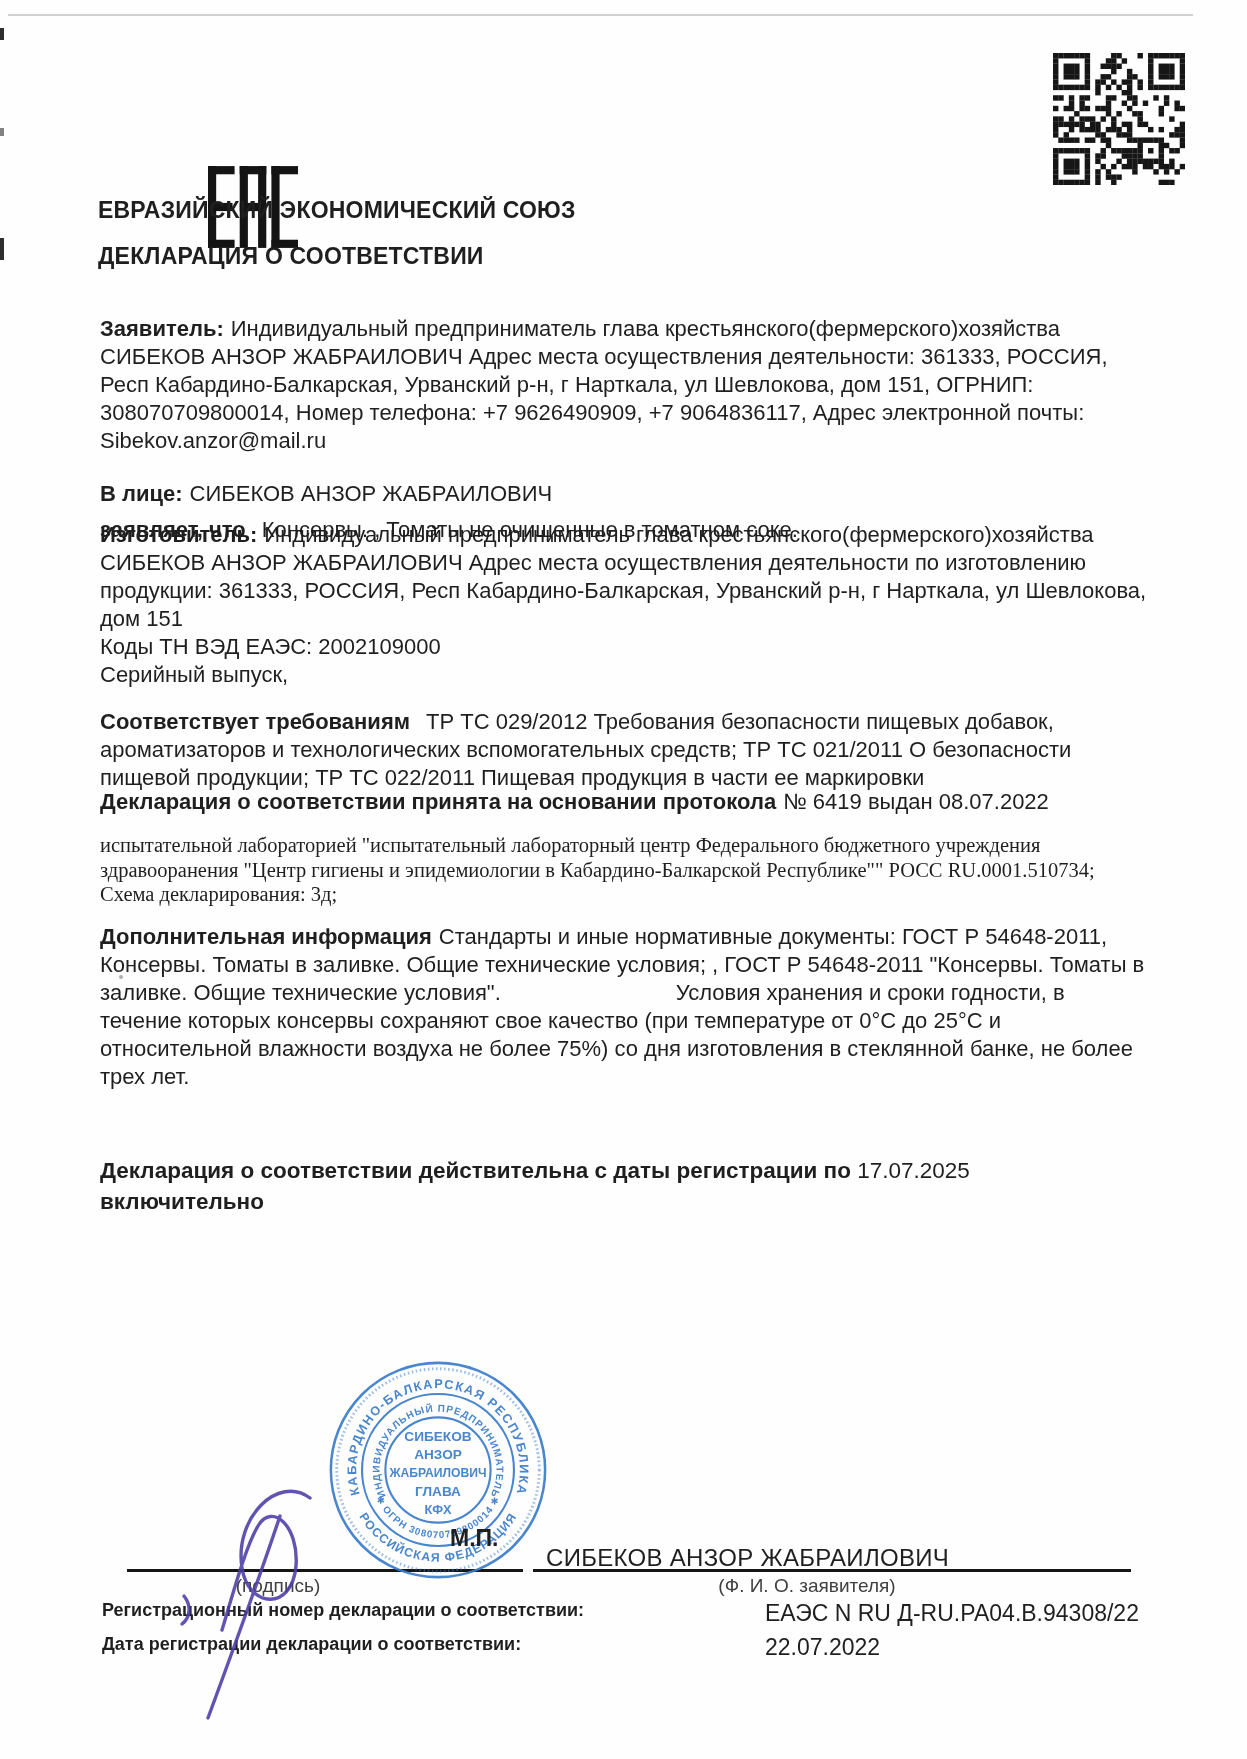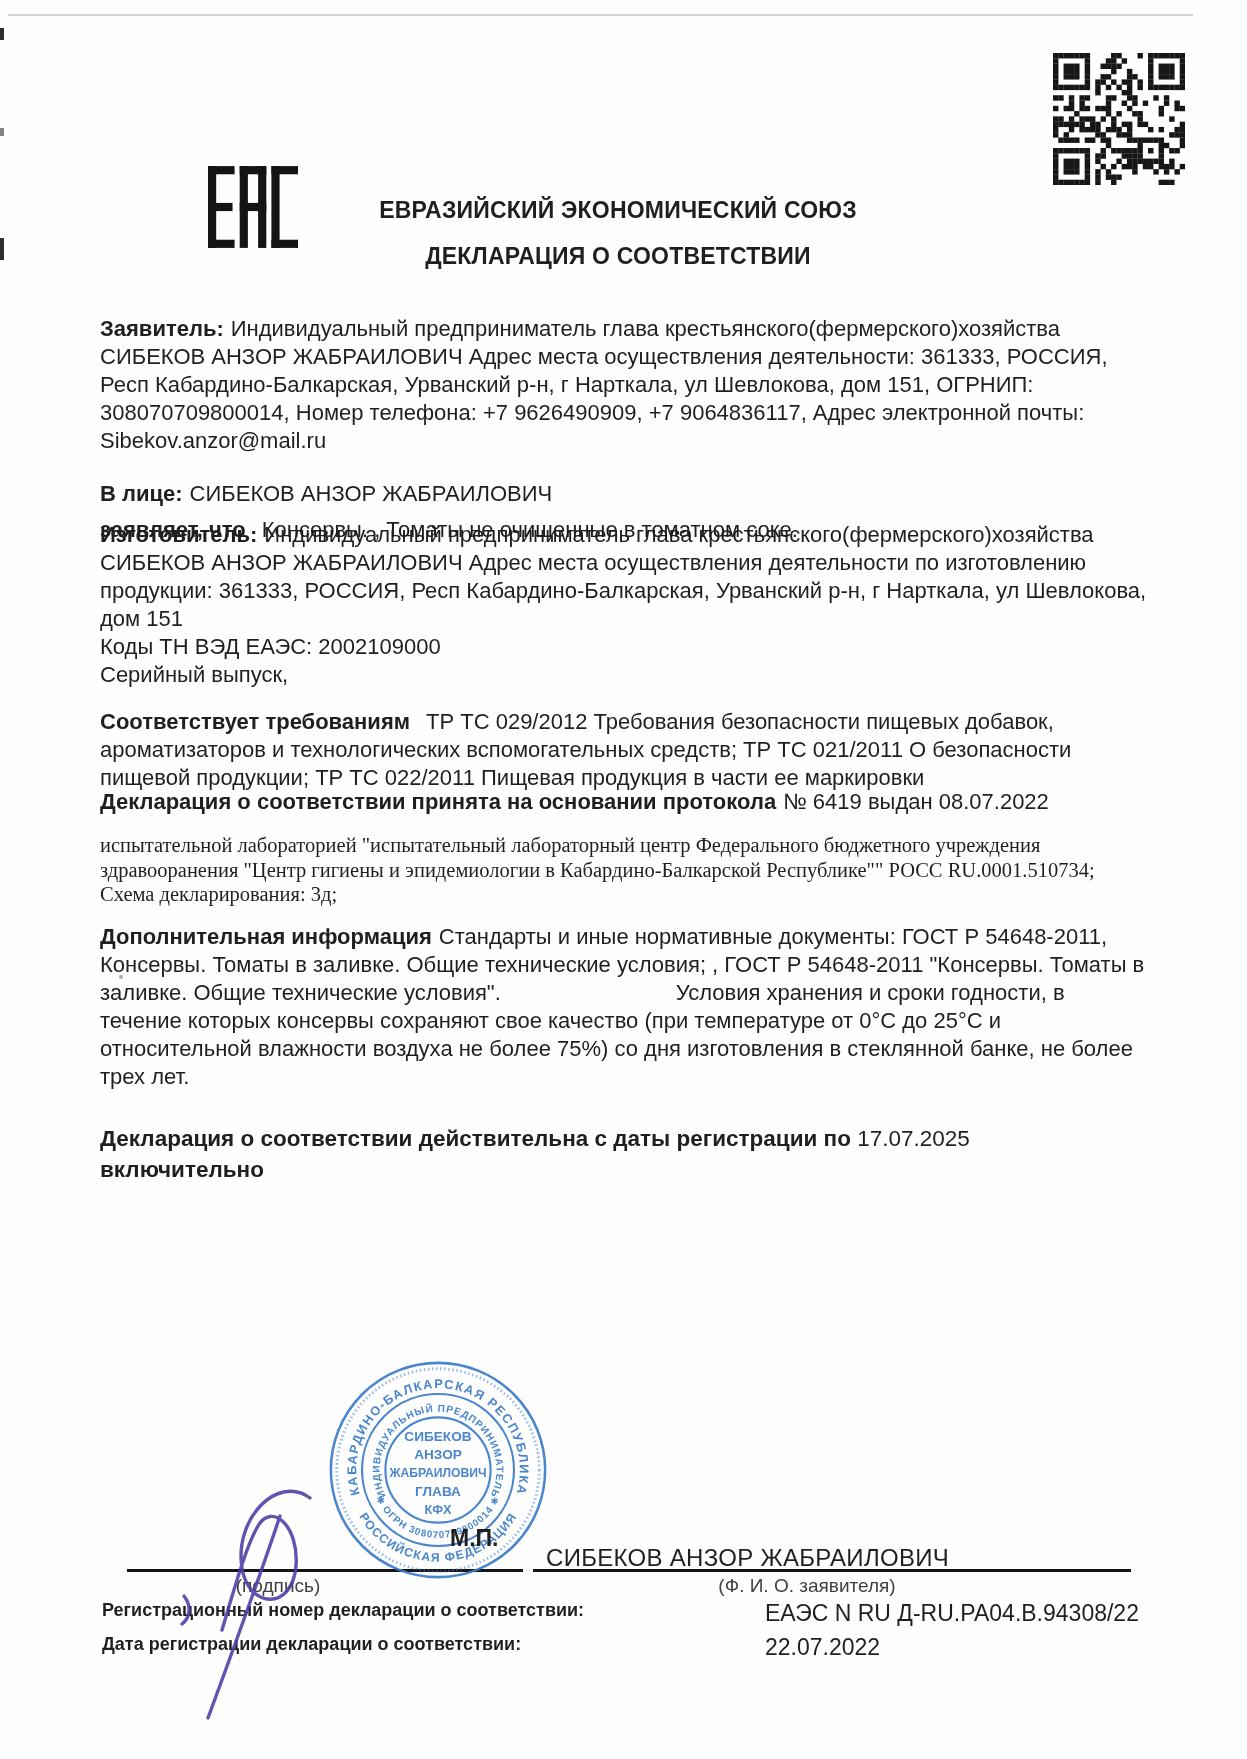--- a/index.html
+++ b/index.html
@@ -15,7 +15,7 @@
   .tick{left:0;width:4px;background:#2e2e2e;}
   .dot-artifact{left:119px;top:975px;width:4px;height:4px;background:#9a9a9a;border-radius:50%;opacity:.8;}
   
-  .title-wrap{left:98px;width:1040px;text-align:center;font-weight:bold;font-size:23px;letter-spacing:.2px;}
+  .title-wrap{left:98px;width:1040px;font-weight:bold;font-size:23px;letter-spacing:.2px;}
   
   .para{position:absolute;left:100px;width:1052px;font-size:22px;line-height:28px;}
   .lead{font-weight:bold;margin-right:7px;}

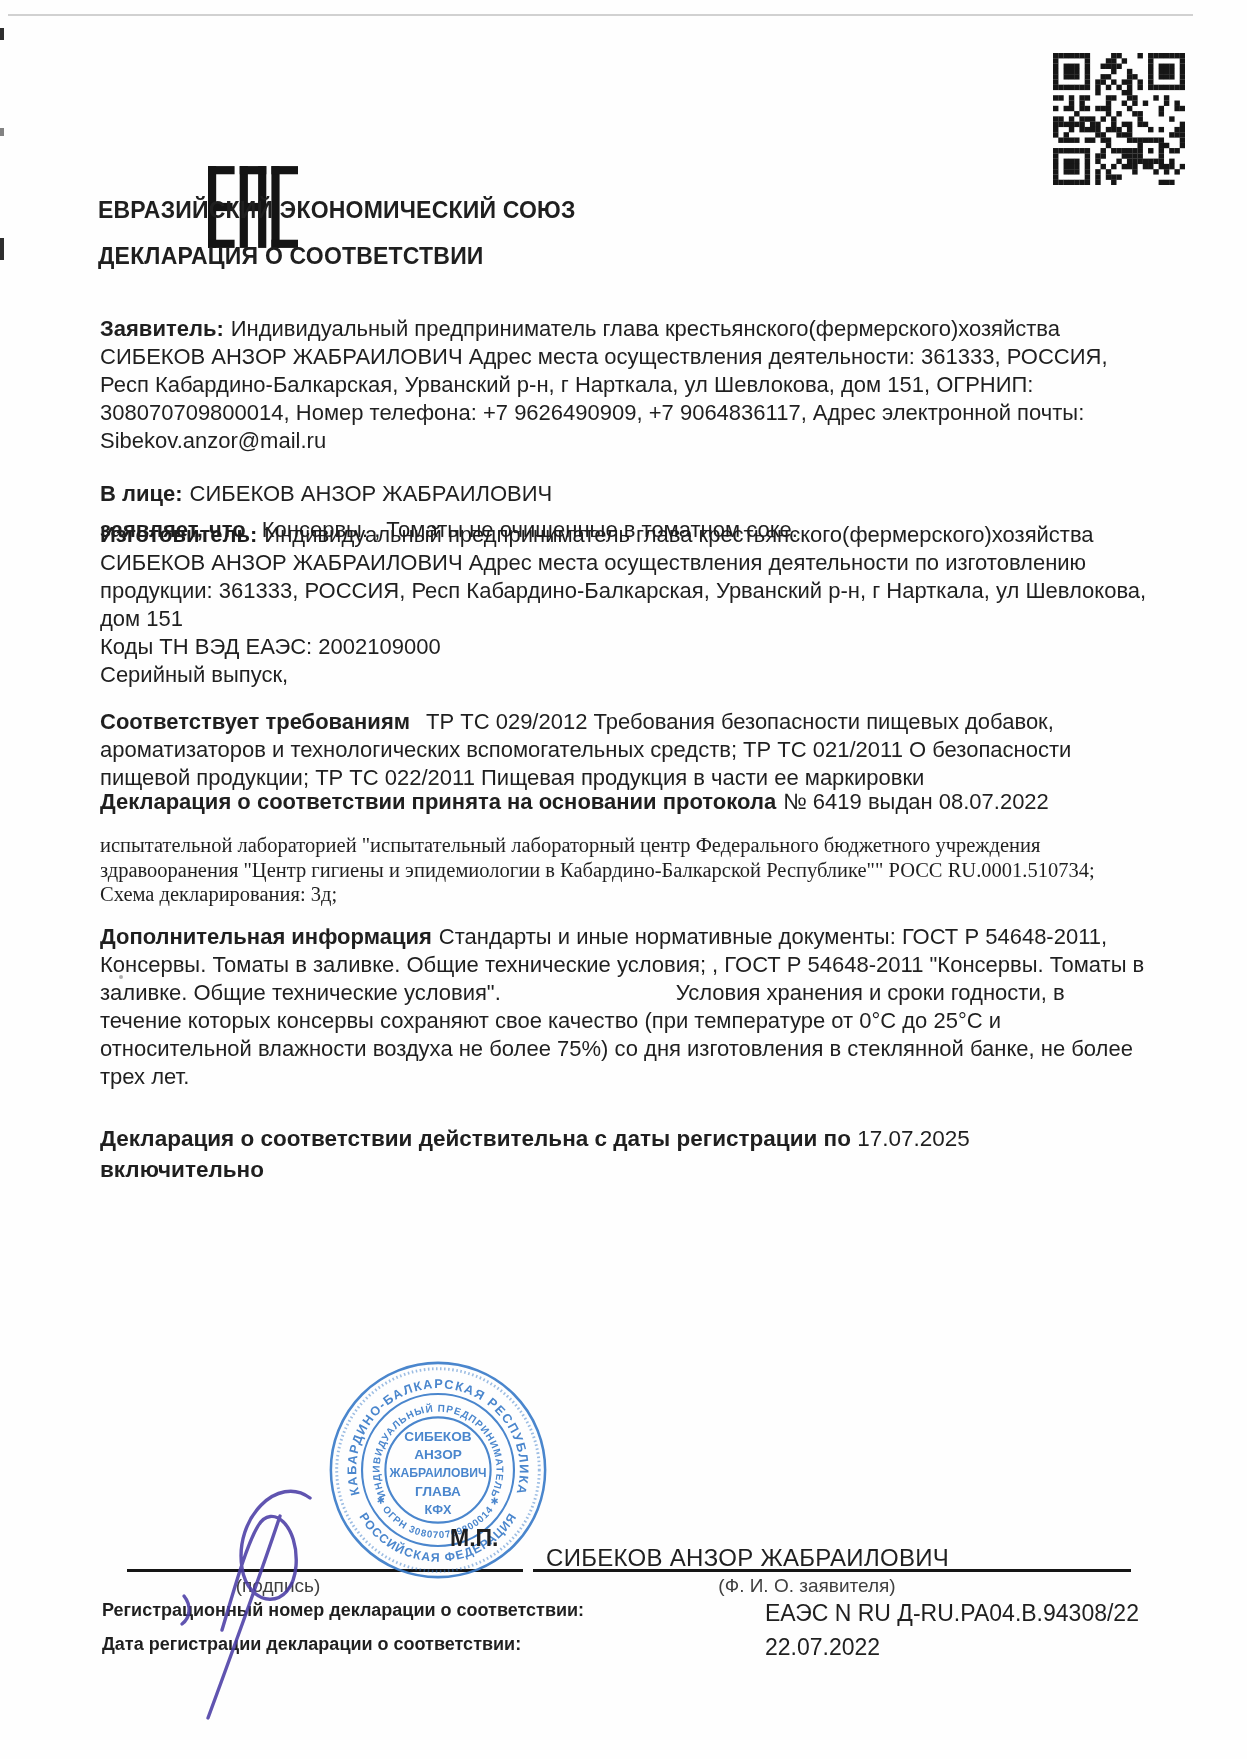--- a/index.html
+++ b/index.html
@@ -381,7 +381,7 @@
 
   <p class="para" style="top:901px;"><span class="lead">Дополнительная информация</span><span>Стандарты и иные нормативные документы: ГОСТ Р 54648-2011, Консервы. Томаты в заливке. Общие технические условия; , ГОСТ Р 54648-2011 "Консервы. Томаты в заливке. Общие технические условия".</span><span class="gap-inline"></span><span>Условия хранения и сроки годности, в течение которых консервы сохраняют свое качество (при температуре от 0°С до 25°С и относительной влажности воздуха не более 75%) со дня изготовления в стеклянной банке, не более трех лет.</span></p>
 
-  <div class="para validity" style="top:1123px;">
+  <div class="para validity" style="top:1155px;">
     <div><span>Декларация о соответствии действительна с даты регистрации по</span>
         <span class="date">17.07.2025</span></div>
     <div>включительно</div>

